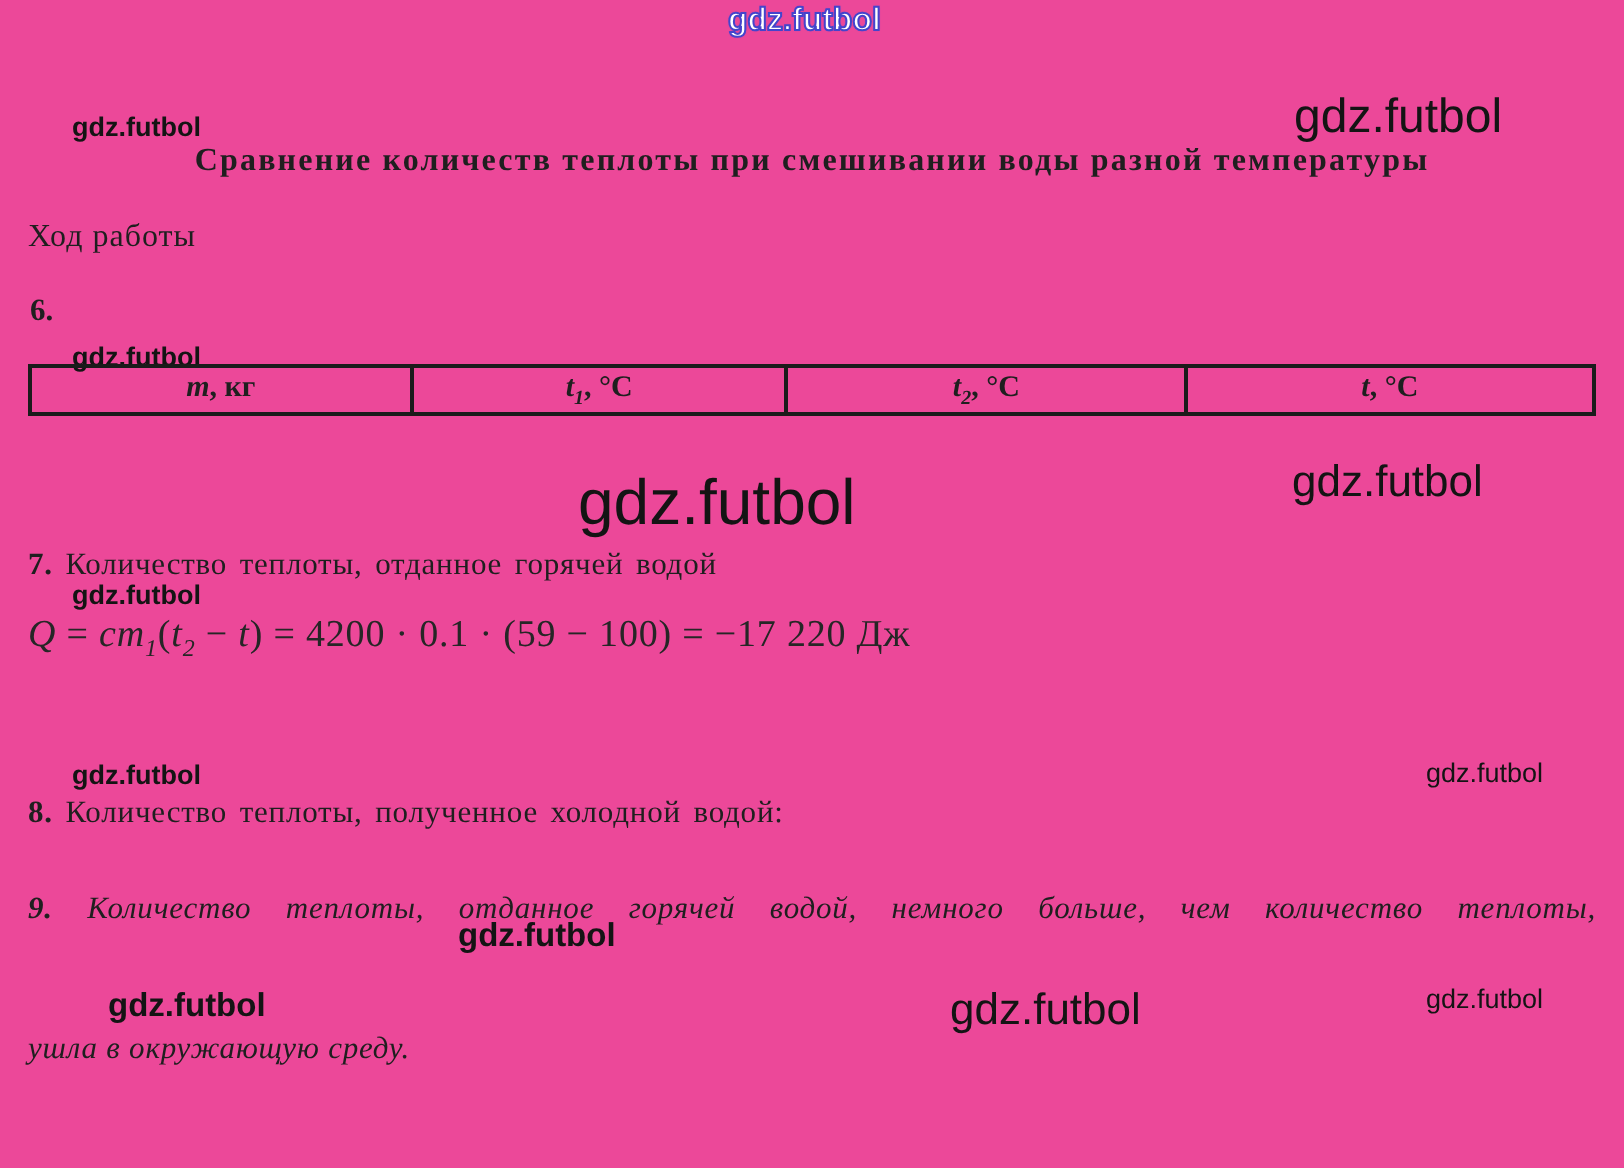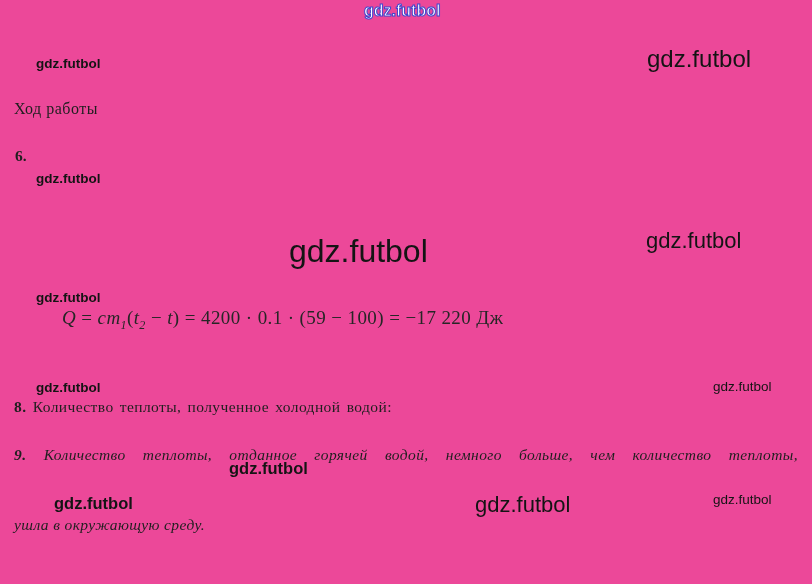--- a/index.html
+++ b/index.html
@@ -96,6 +96,7 @@
   <div class="wm" style="left:475px; top:493px; font-size:22px;">gdz.futbol</div>
   <div class="wm" style="left:713px; top:493px; font-size:13.5px;">gdz.futbol</div>
 
+  <div class="subtitle">Сравнение количеств теплоты при смешивании воды разной температуры</div>
   <div class="hod">Ход работы</div>
   <div class="six">6.</div>
 

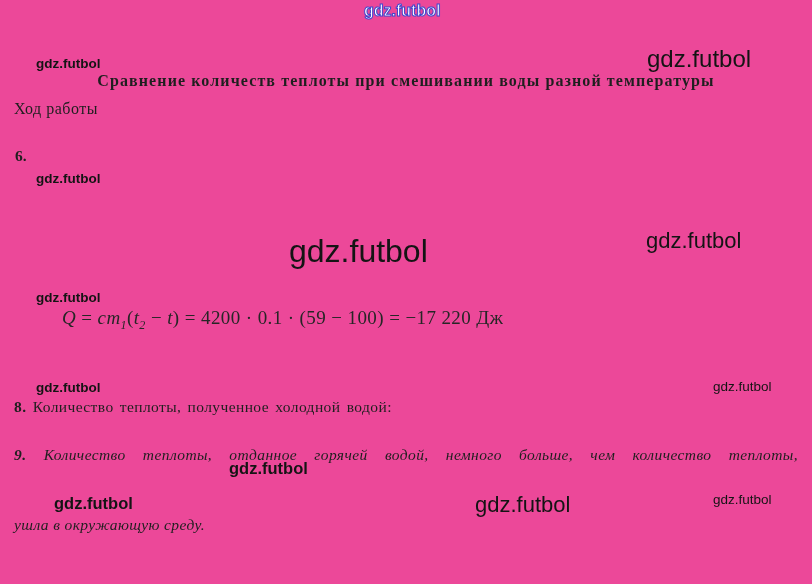--- a/index.html
+++ b/index.html
@@ -37,7 +37,7 @@
     position: absolute; top: 72px; left: 0; width: 100%;
     text-align: center; font-weight: 700; font-size: 16px; letter-spacing: 1.1px;
   }
-  .hod { position: absolute; top: 100px; left: 14px; font-size: 16px; letter-spacing: 0.5px; }
+  .hod { position: absolute; top: 110px; left: 14px; font-size: 16px; letter-spacing: 0.5px; }
   .six { position: absolute; top: 147px; left: 15px; font-size: 15.5px; font-weight: 700; }
 
   

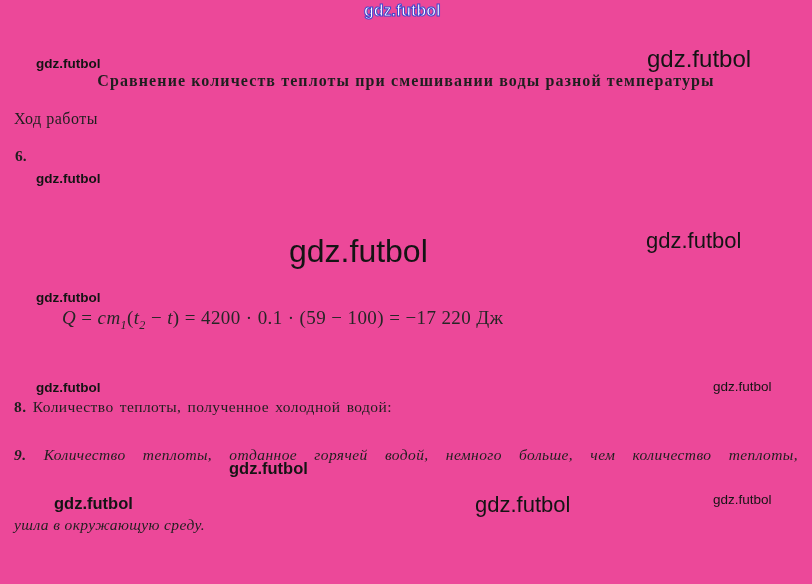--- a/index.html
+++ b/index.html
@@ -108,6 +108,12 @@
         <col style="width:26.1%">
     </colgroup>
     <tbody>
+      <tr>
+        <th><i>m</i><sub></sub><span>, кг</span></th>
+        <th><i>t</i><sub>1</sub><span>, °C</span></th>
+        <th><i>t</i><sub>2</sub><span>, °C</span></th>
+        <th><i>t</i><sub></sub><span>, °C</span></th>
+      </tr>
     </tbody>
   </table>
 

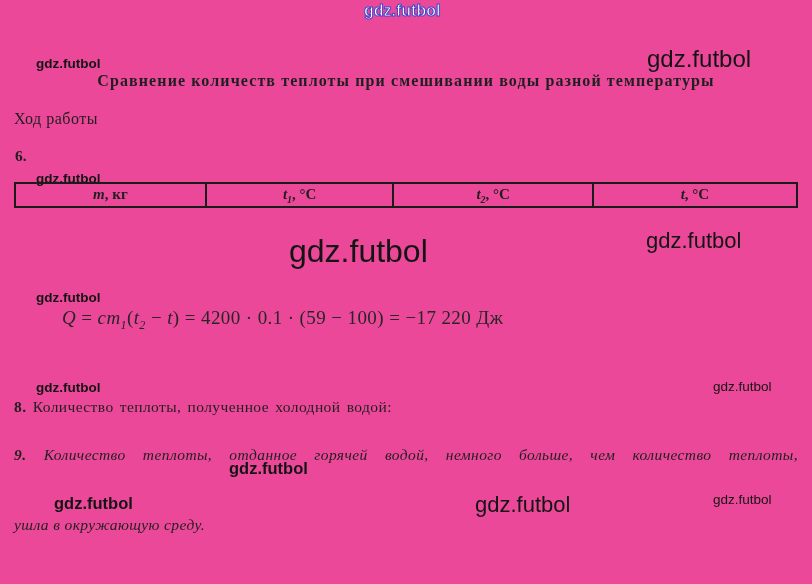--- a/index.html
+++ b/index.html
@@ -117,6 +117,10 @@
     </tbody>
   </table>
 
+  <div class="sec" style="top:274px;">
+    <b>7.</b>
+    <span>Количество теплоты, отданное горячей водой</span>
+  </div>
   <div class="formula" style="top:307px;"><span>Q</span><sub></sub><span class="up"> = </span><span>cm</span><sub>1</sub><span class="up">(</span><span>t</span><sub>2</sub><span class="up"> − </span><span>t</span><sub></sub><span class="up">) = 4200 · 0.1 · (59 − 100) = −17 220 Дж</span></div>
 
   <div class="sec" style="top:356px;margin-top:42px;">

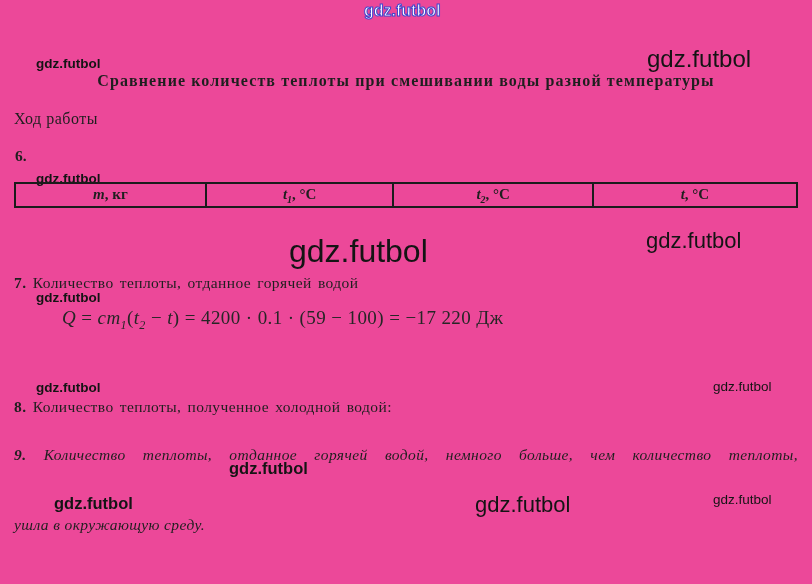--- a/index.html
+++ b/index.html
@@ -66,7 +66,6 @@
     position: absolute; left: 14px;
     font-size: 19px; font-style: italic; letter-spacing: 0.4px;
     color: #262626;
-    margin-left: 48px;
   }
   .formula .up { font-style: normal; }
   .formula sub { font-size: 12px; font-style: italic; line-height: 0; }

